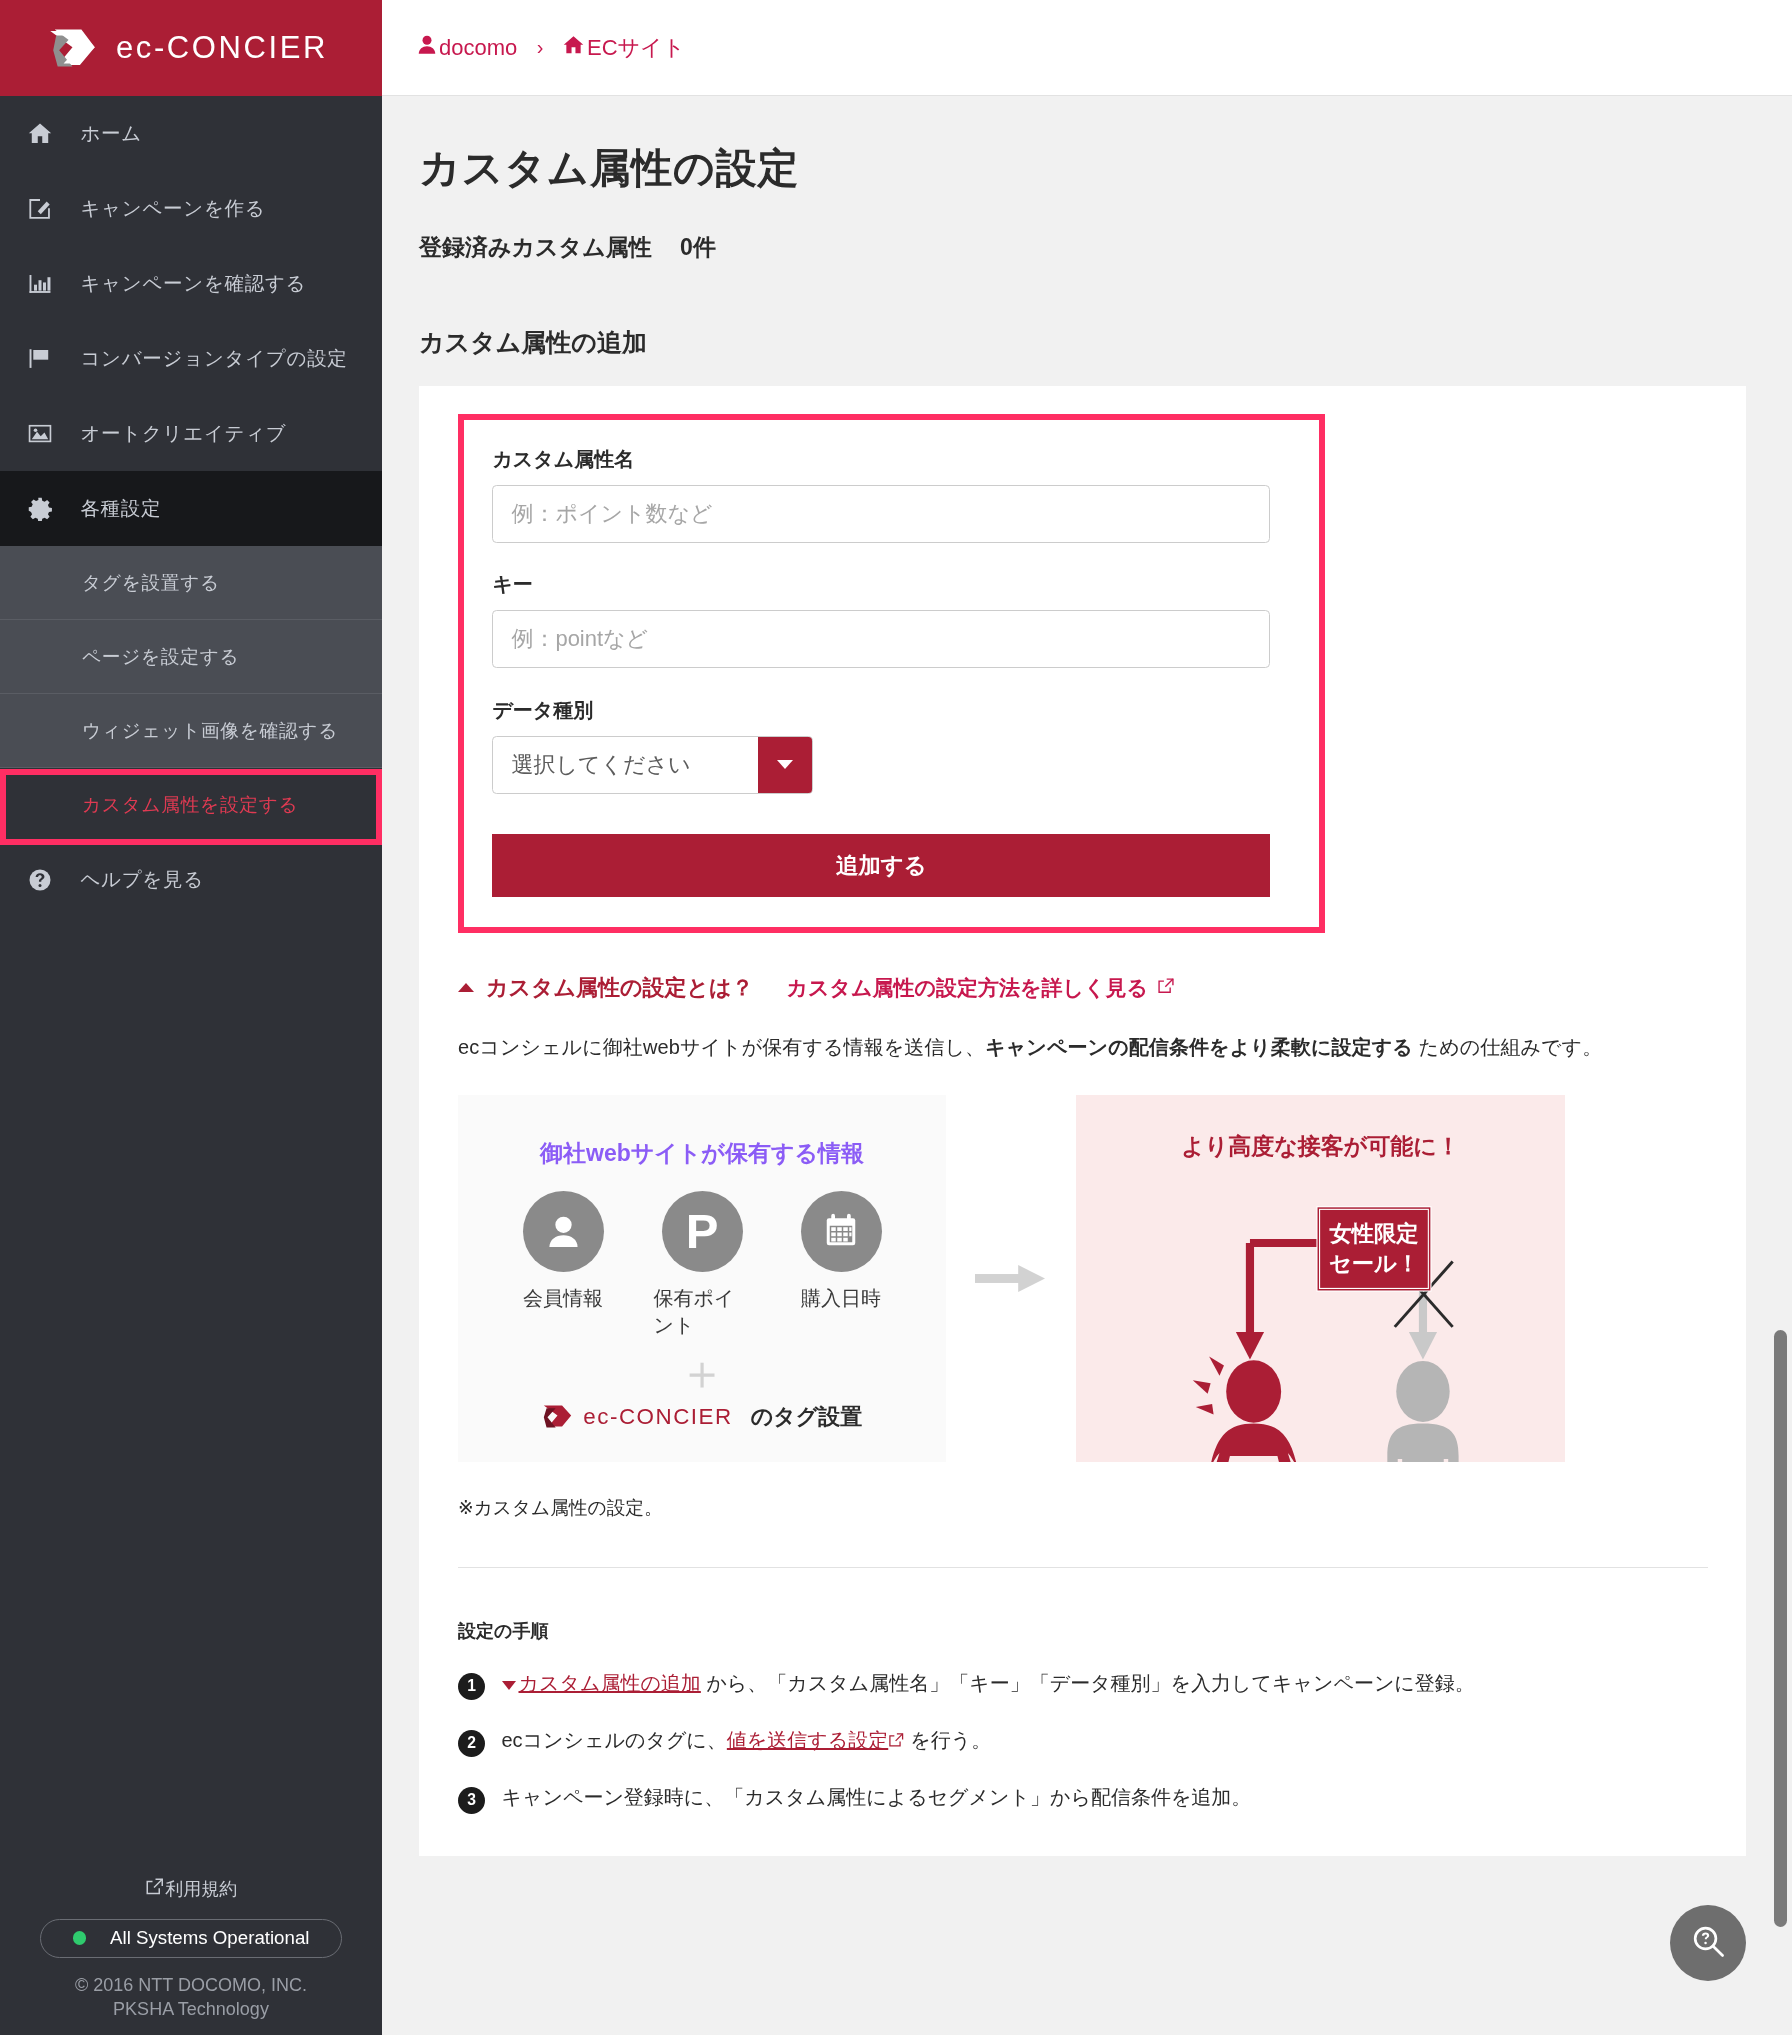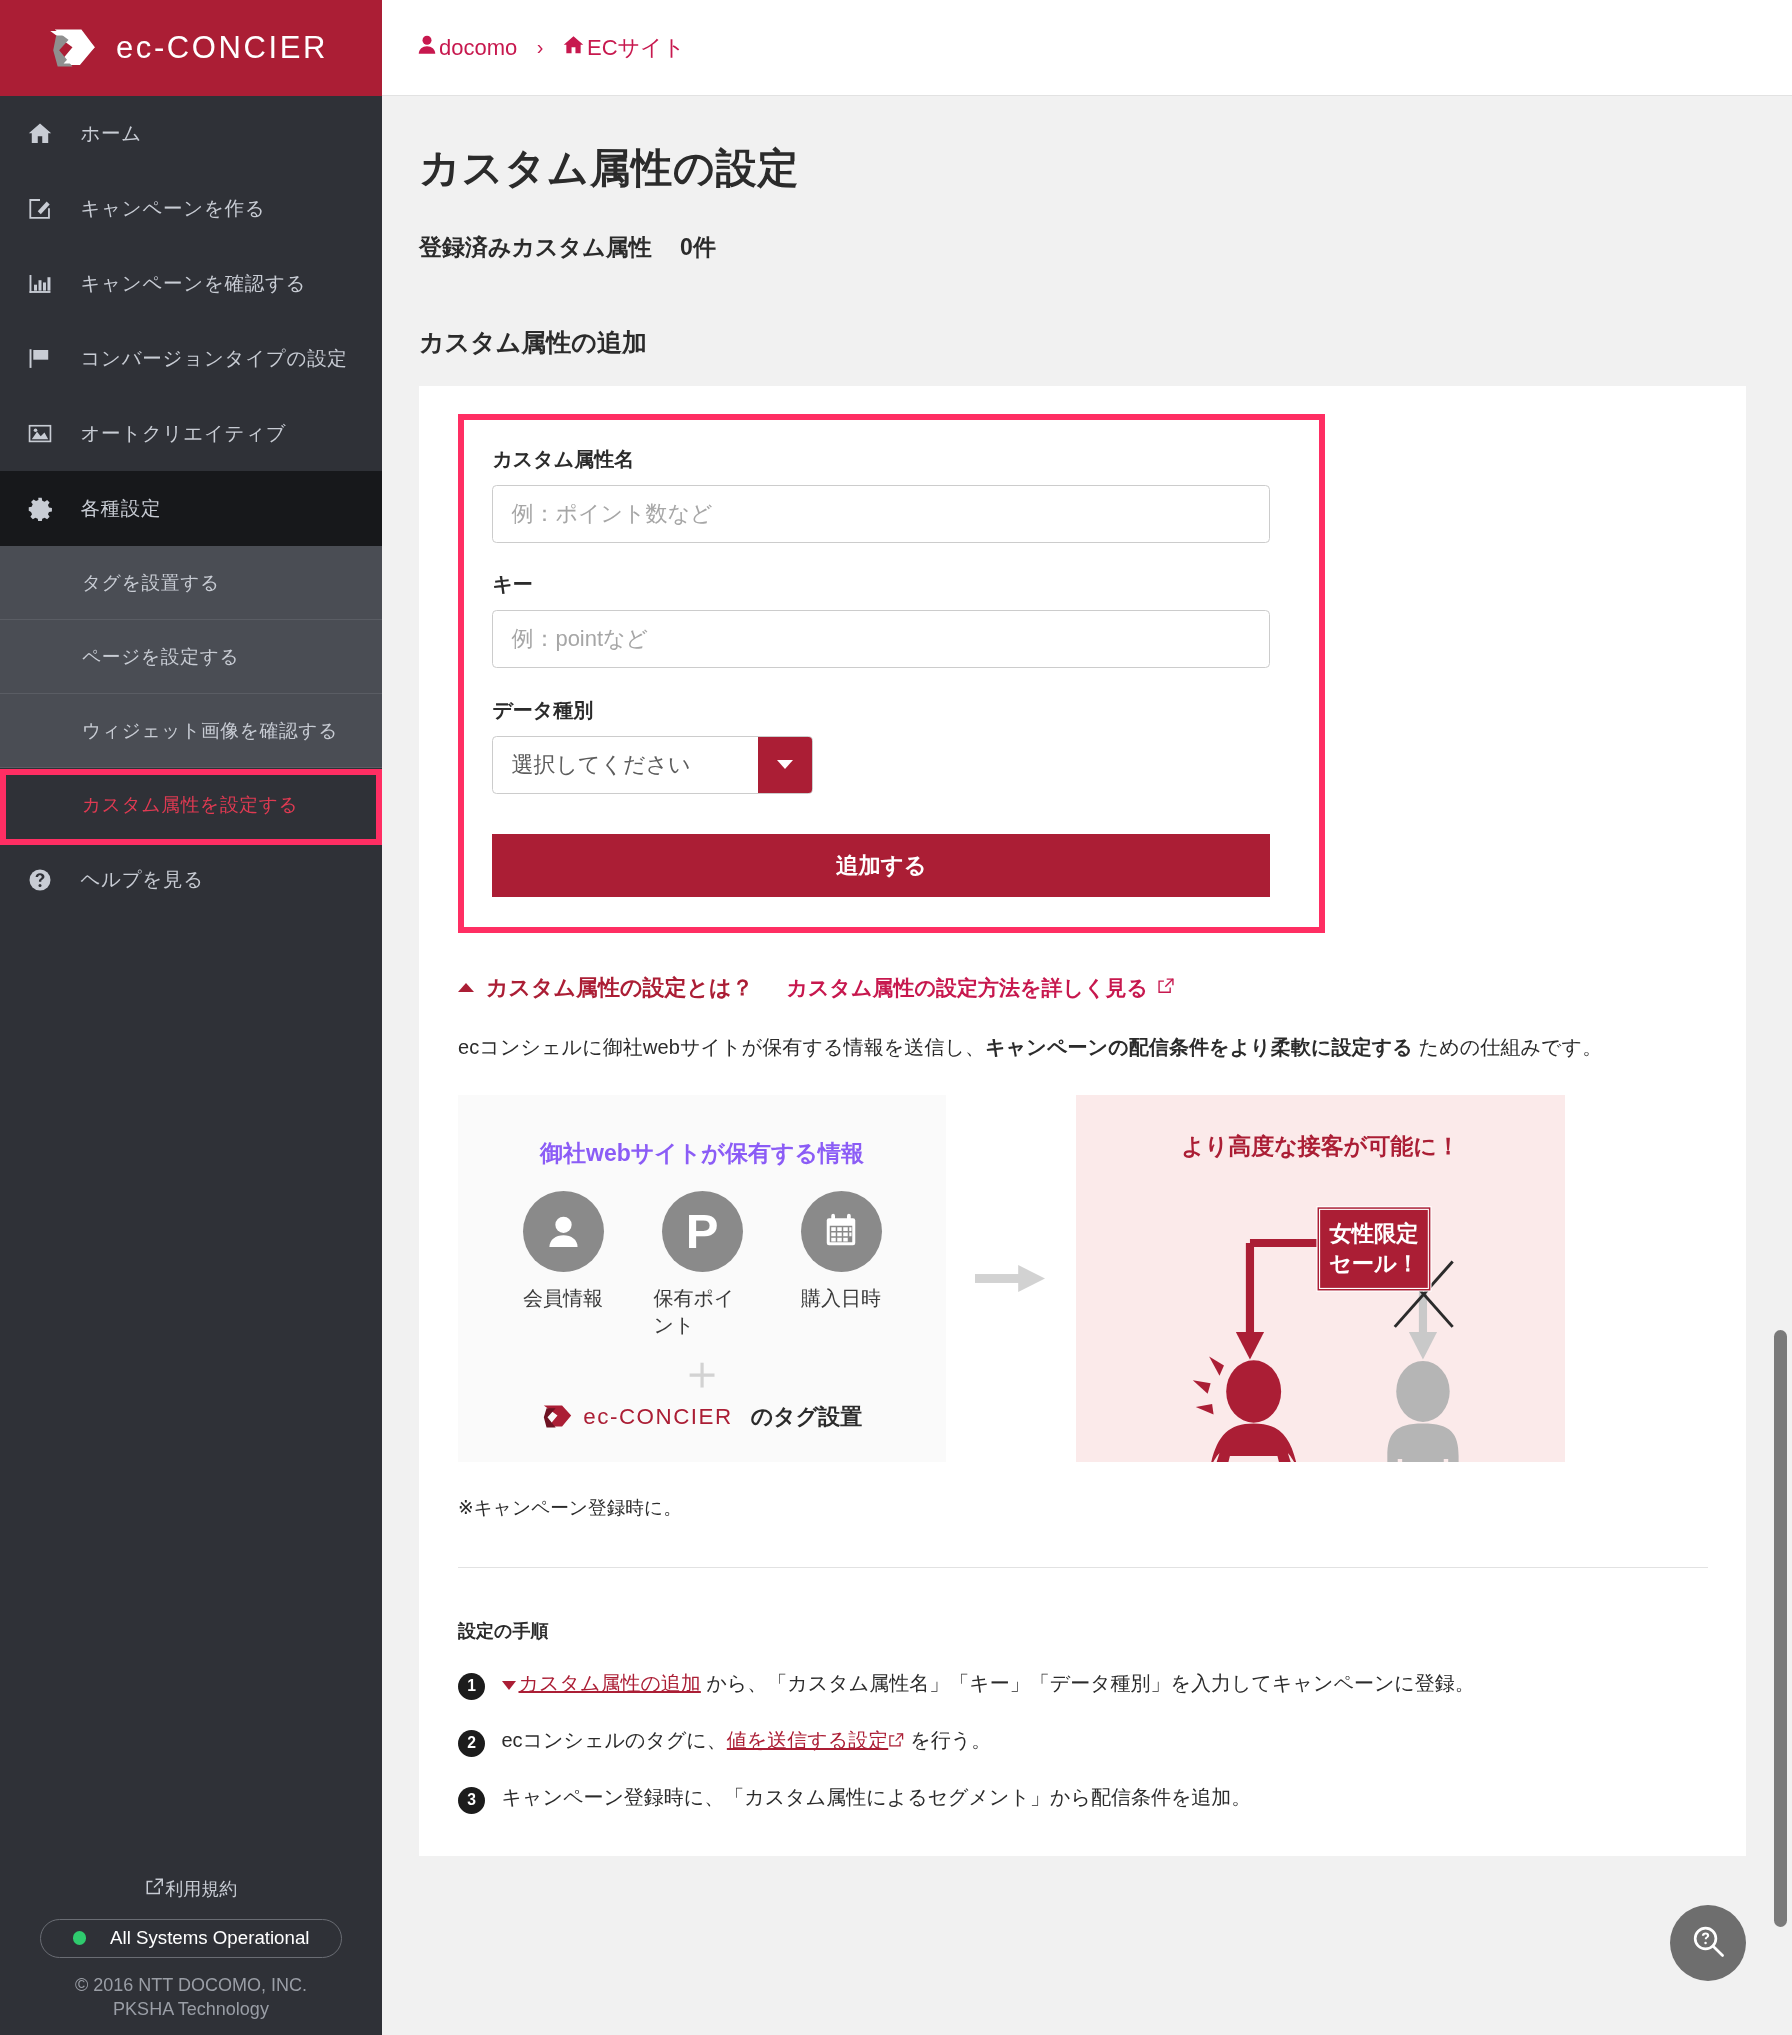--- a/index.html
+++ b/index.html
@@ -719,7 +719,7 @@
           </div>
         </div>
 
-        <div class="note-small">※キャンペーン登録時に。</div>
+        <div class="note-small">※カスタム属性の設定。</div>
 
         <div class="divider"></div>
 

